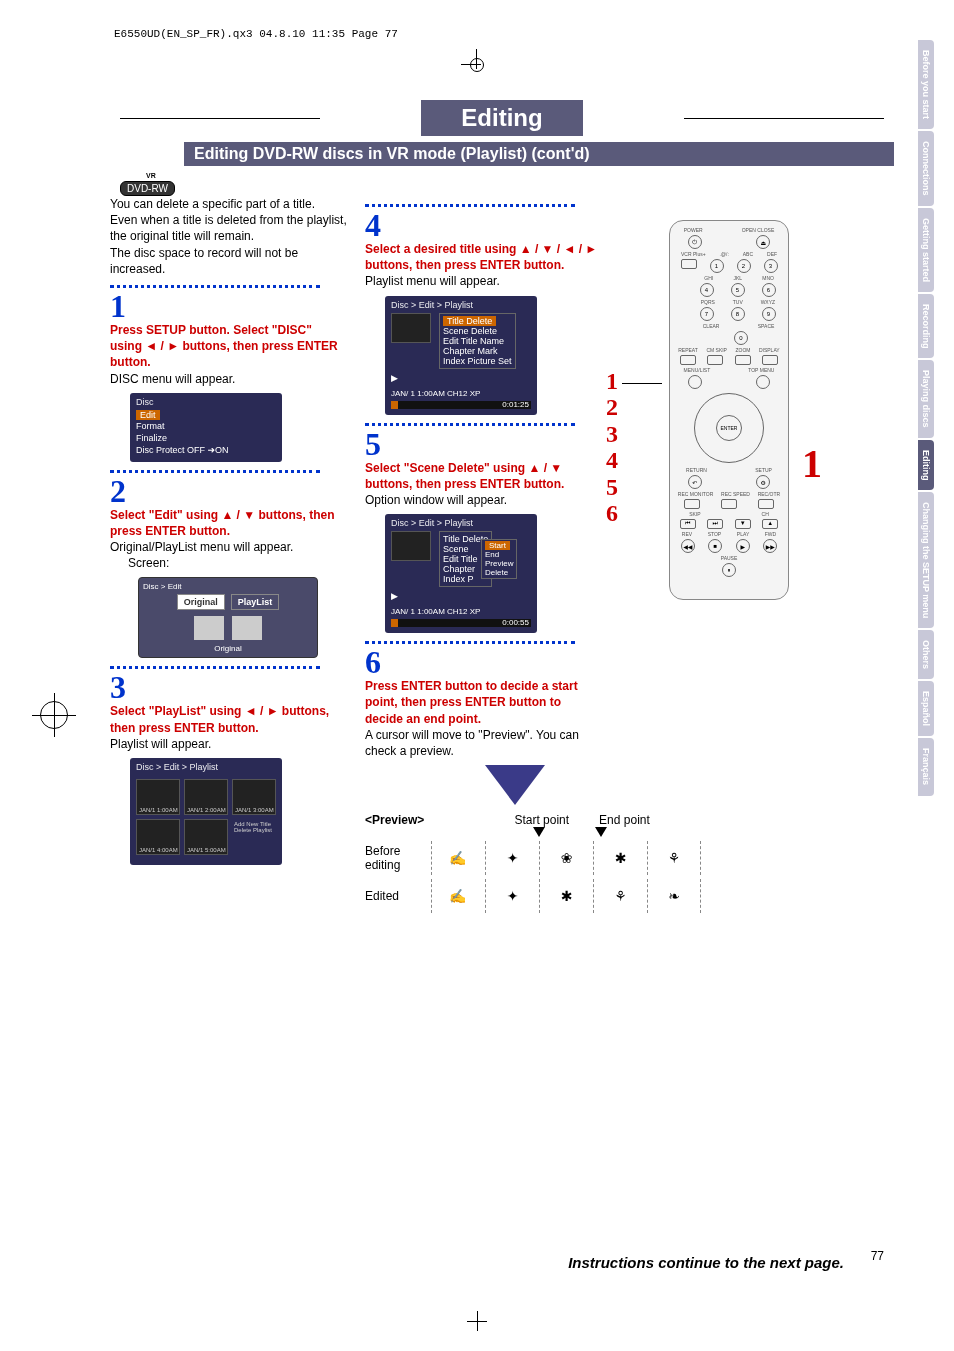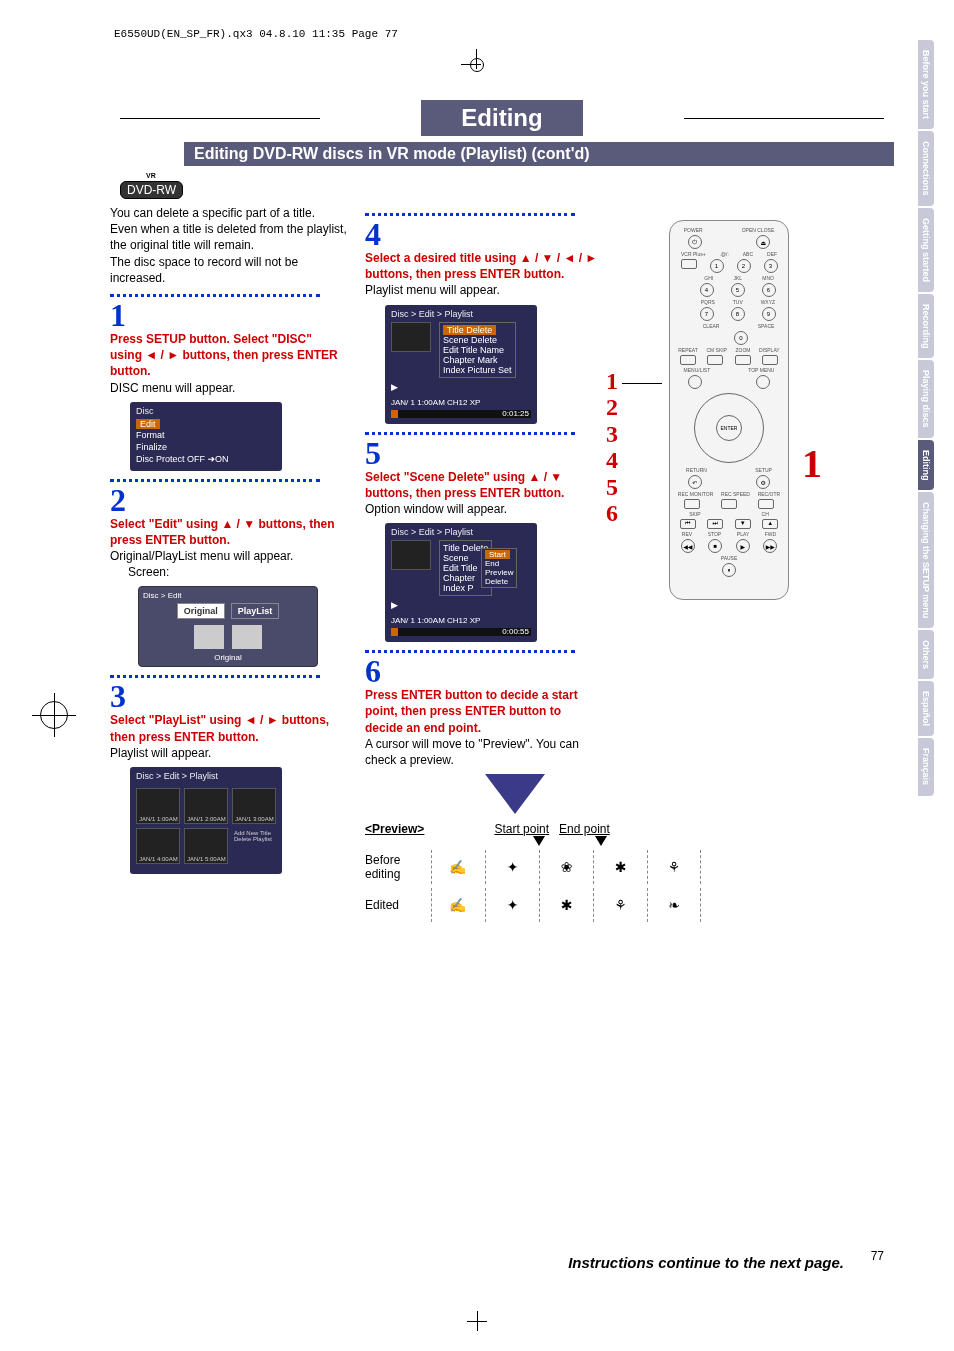--- a/index.html
+++ b/index.html
@@ -101,11 +101,11 @@
     display:inline-block;
     background:#333;
     color:#fff;
-    font-size:12px;
+    font-size:10px;
     padding:1px 6px;
     border-radius:6px;
     border:1px solid #000;
-    margin: 2px 0 6px 10px;
+    margin: 2px 0 0 10px;
   }
   .vr-label { font-size:7px; font-weight:bold; margin-left:36px;}
   .columns { display:flex; gap: 18px;}

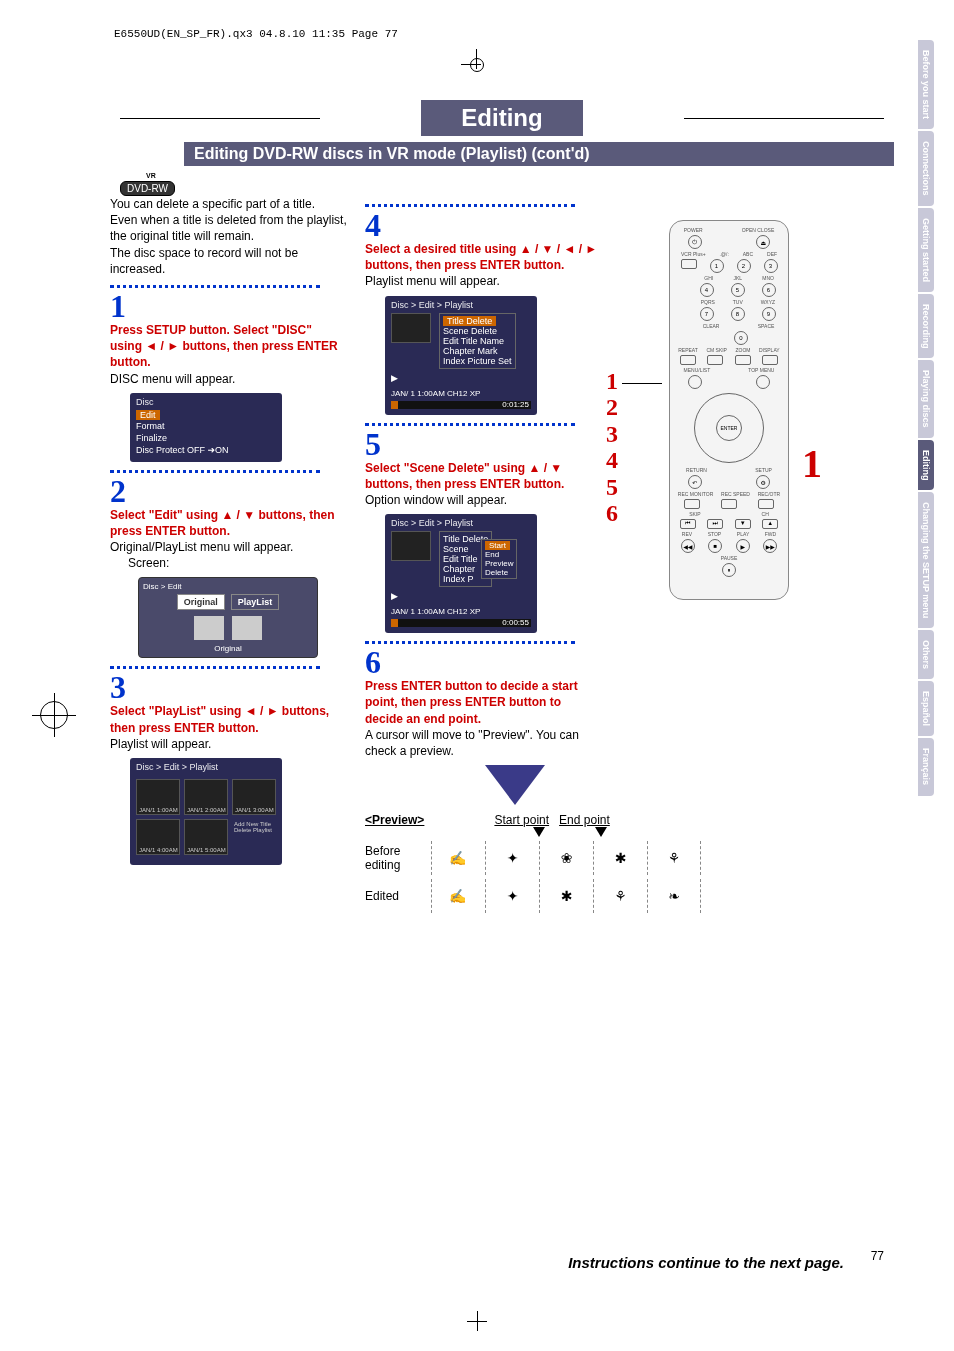--- a/index.html
+++ b/index.html
@@ -435,7 +435,7 @@
       <div class="blue-tri"></div>
 
       <div class="preview-block" style="width:380px">
-        <div style="display:flex;align-items:flex-end;text-decoration:underline;">
+        <div style="display:flex;gap:20px;align-items:flex-end;">
           <b>&lt;Preview&gt;</b>
           <span style="margin-left:70px">Start point</span>
           <span style="margin-left:10px">End point</span>

